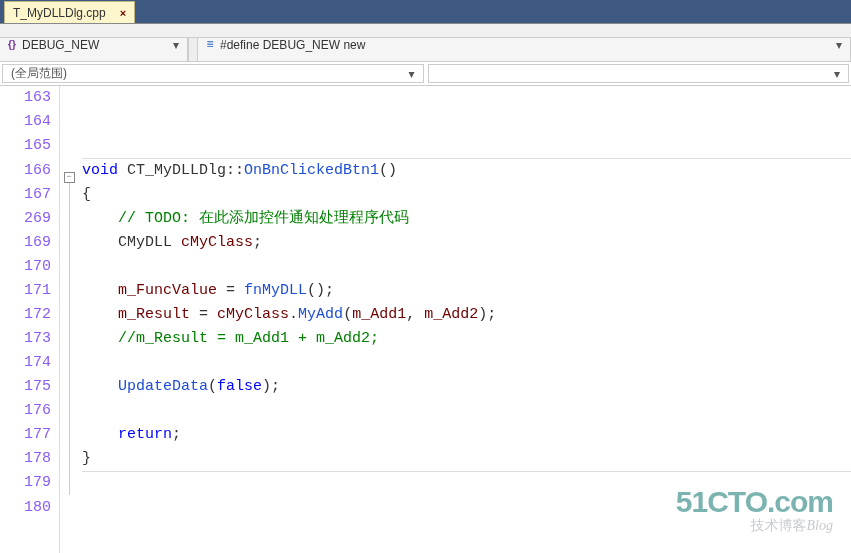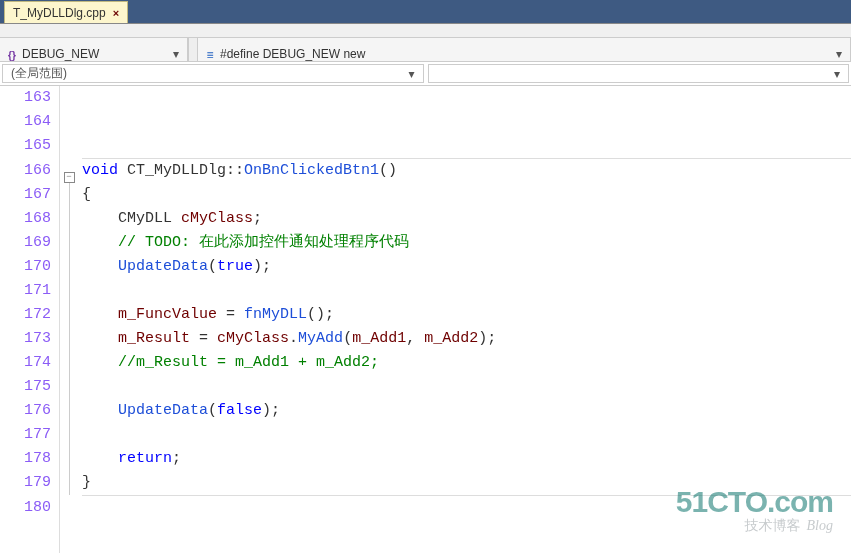--- a/index.html
+++ b/index.html
@@ -5,7 +5,7 @@
 * { margin: 0; padding: 0; box-sizing: border-box; }
 body { font-family: "Segoe UI", Tahoma, sans-serif; font-size: 12px; background: #fff; width: 851px; height: 553px; overflow: hidden; position: relative; }
 .tab-bar { background: #3e5a82; height: 24px; display: flex; align-items: flex-end; padding-left: 4px; border-bottom: 1px solid #888; }
-.tab { background: #fdf6cd; border: 1px solid #c0b880; border-bottom: none; padding: 3px 8px; display: flex; align-items: center; gap: 7px; height: 22px; font-size: 12px; color: #333; }
+.tab { background: #fdf6cd; border: 1px solid #c0b880; border-bottom: none; padding: 3px 8px; display: flex; align-items: center; gap: 14px; height: 22px; font-size: 12px; color: #333; }
 .tab-close { color: #6a0000; font-weight: bold; font-size: 11px; cursor: pointer; }
 .filler-strip { height: 14px; background: #f0f0f0; border-bottom: 1px solid #ccc; }
 .dropdown-row { display: flex; background: #f5f5f5; border-bottom: 1px solid #ccc; height: 24px; }

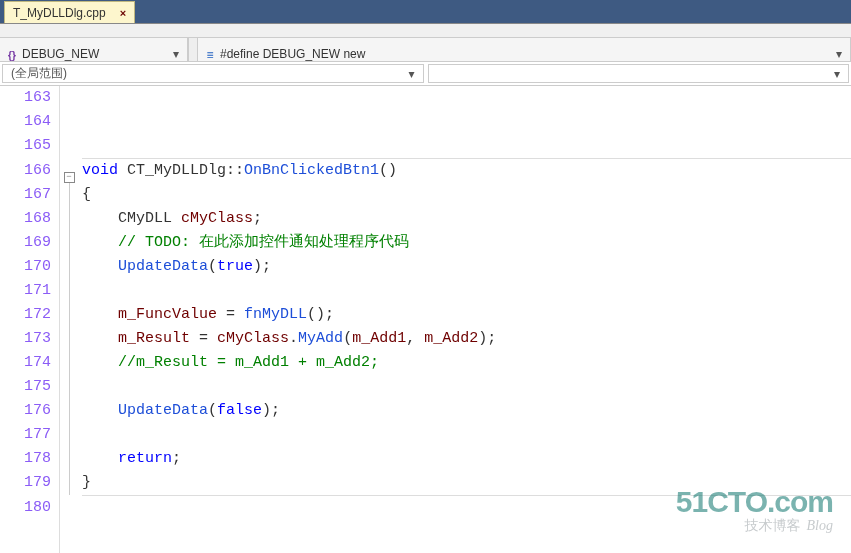--- a/index.html
+++ b/index.html
@@ -9,7 +9,7 @@
 .tab-close { color: #6a0000; font-weight: bold; font-size: 11px; cursor: pointer; }
 .filler-strip { height: 14px; background: #f0f0f0; border-bottom: 1px solid #ccc; }
 .dropdown-row { display: flex; background: #f5f5f5; border-bottom: 1px solid #ccc; height: 24px; }
-.dropdown { display: flex; align-items: flex-end; padding: 0 6px; border-right: 1px solid #ccc; gap: 4px; }
+.dropdown { display: flex; align-items: flex-start; padding: 0 6px; border-right: 1px solid #ccc; gap: 4px; }
 .dropdown .icon { width: 12px; height: 12px; display: inline-flex; align-items: center; justify-content: center; }
 .dropdown .text { flex: 1; white-space: nowrap; overflow: hidden; color: #333; }
 .dropdown .arrow { width: 10px; color: #555; display: flex; align-items: center; justify-content: center; }

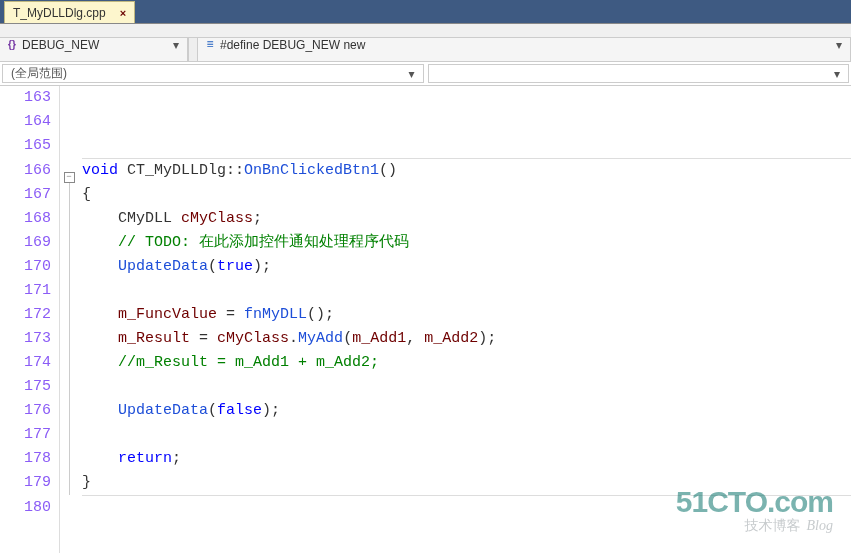--- a/index.html
+++ b/index.html
@@ -88,7 +88,7 @@
       <div style="height: 1px;"></div>
       <div>166</div>
       <div>167</div>
-      <div>168</div>
+      <div>269</div>
       <div>169</div>
       <div>170</div>
       <div>171</div>

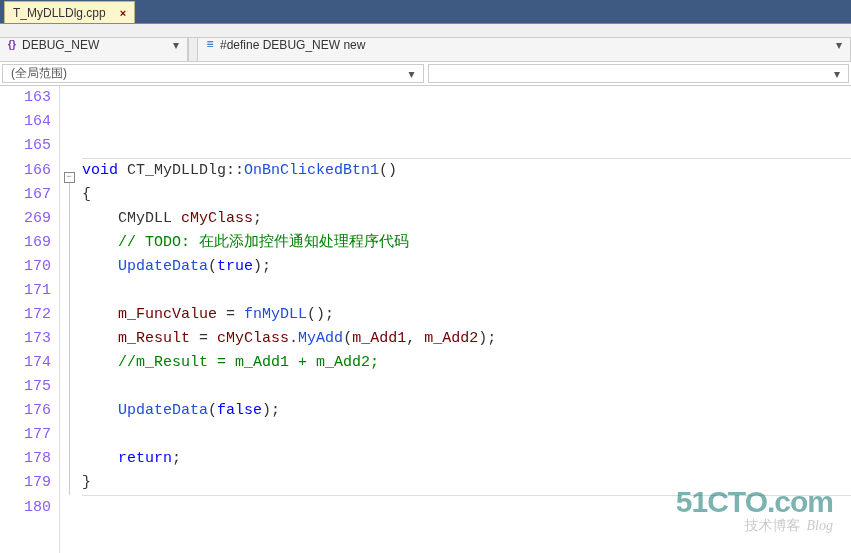--- a/index.html
+++ b/index.html
@@ -158,8 +158,8 @@
       <div class="sep-row"></div>
       <div class="line"><span class="kw">void</span><span> </span><span class="cls">CT_MyDLLDlg</span><span class="op">::</span><span class="fn">OnBnClickedBtn1</span><span class="op">()</span></div>
       <div class="line"><span class="op">{</span></div>
+      <div class="line"><span>    </span><span class="comment">// TODO: 在此添加控件通知处理程序代码</span></div>
       <div class="line"><span>    </span><span class="cls">CMyDLL</span><span> </span><span class="id">cMyClass</span><span class="op">;</span></div>
-      <div class="line"><span>    </span><span class="comment">// TODO: 在此添加控件通知处理程序代码</span></div>
       <div class="line"><span>    </span><span class="fn">UpdateData</span><span class="op">(</span><span class="lit">true</span><span class="op">);</span></div>
       <div class="line"></div>
       <div class="line"><span>    </span><span class="id">m_FuncValue</span><span> </span><span class="op">=</span><span> </span><span class="fn">fnMyDLL</span><span class="op">();</span></div>

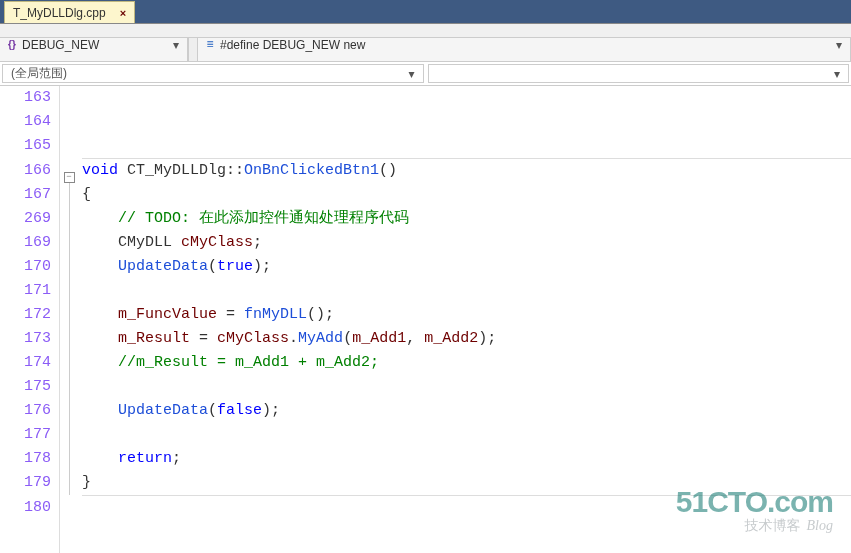--- a/index.html
+++ b/index.html
@@ -160,7 +160,6 @@
       <div class="line"><span class="op">{</span></div>
       <div class="line"><span>    </span><span class="comment">// TODO: 在此添加控件通知处理程序代码</span></div>
       <div class="line"><span>    </span><span class="cls">CMyDLL</span><span> </span><span class="id">cMyClass</span><span class="op">;</span></div>
-      <div class="line"><span>    </span><span class="fn">UpdateData</span><span class="op">(</span><span class="lit">true</span><span class="op">);</span></div>
       <div class="line"></div>
       <div class="line"><span>    </span><span class="id">m_FuncValue</span><span> </span><span class="op">=</span><span> </span><span class="fn">fnMyDLL</span><span class="op">();</span></div>
       <div class="line"><span>    </span><span class="id">m_Result</span><span> </span><span class="op">=</span><span> </span><span class="id">cMyClass</span><span class="op">.</span><span class="fn">MyAdd</span><span class="op">(</span><span class="id">m_Add1</span><span class="op">, </span><span class="id">m_Add2</span><span class="op">);</span></div>

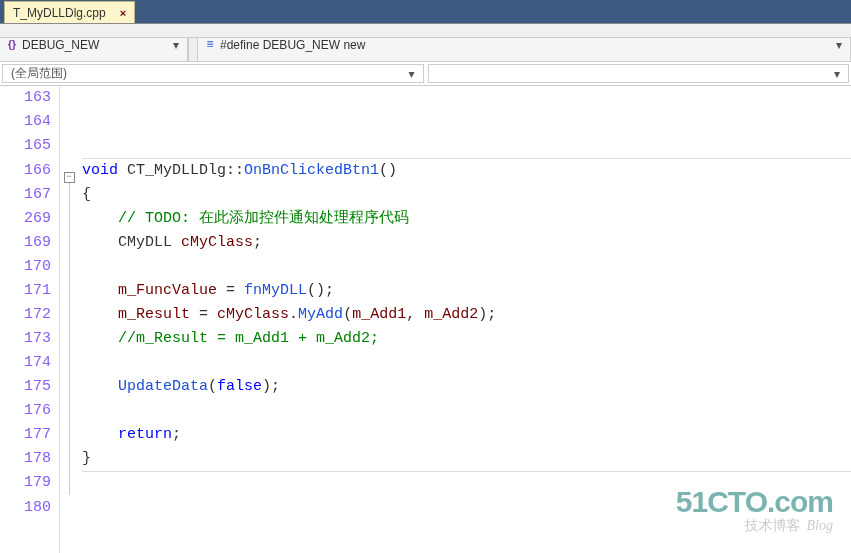--- a/index.html
+++ b/index.html
@@ -39,7 +39,7 @@
 .watermark { position: absolute; right: 18px; bottom: 18px; text-align: right; opacity: 0.55; pointer-events: none; font-family: Arial, sans-serif; }
 .watermark .wm1 { color: #0f766e; font-size: 30px; font-weight: bold; letter-spacing: -1px; text-shadow: 0 1px 0 #fff; }
 .watermark .wm2 { color: #9aa1a5; font-size: 14px; margin-top: -2px; }
-.watermark .wm2 .blog { font-style: italic; font-family: "Times New Roman", serif; margin-left: 6px; }
+.watermark .wm2 .blog { font-style: italic; font-family: "Times New Roman", serif; }
 .bracket-icon::before { content: "{}"; color: #7030a0; font-weight: bold; font-size: 10px; }
 .define-icon::before { content: "≡"; color: #2060c0; font-weight: bold; font-size: 12px; }
 </style>

